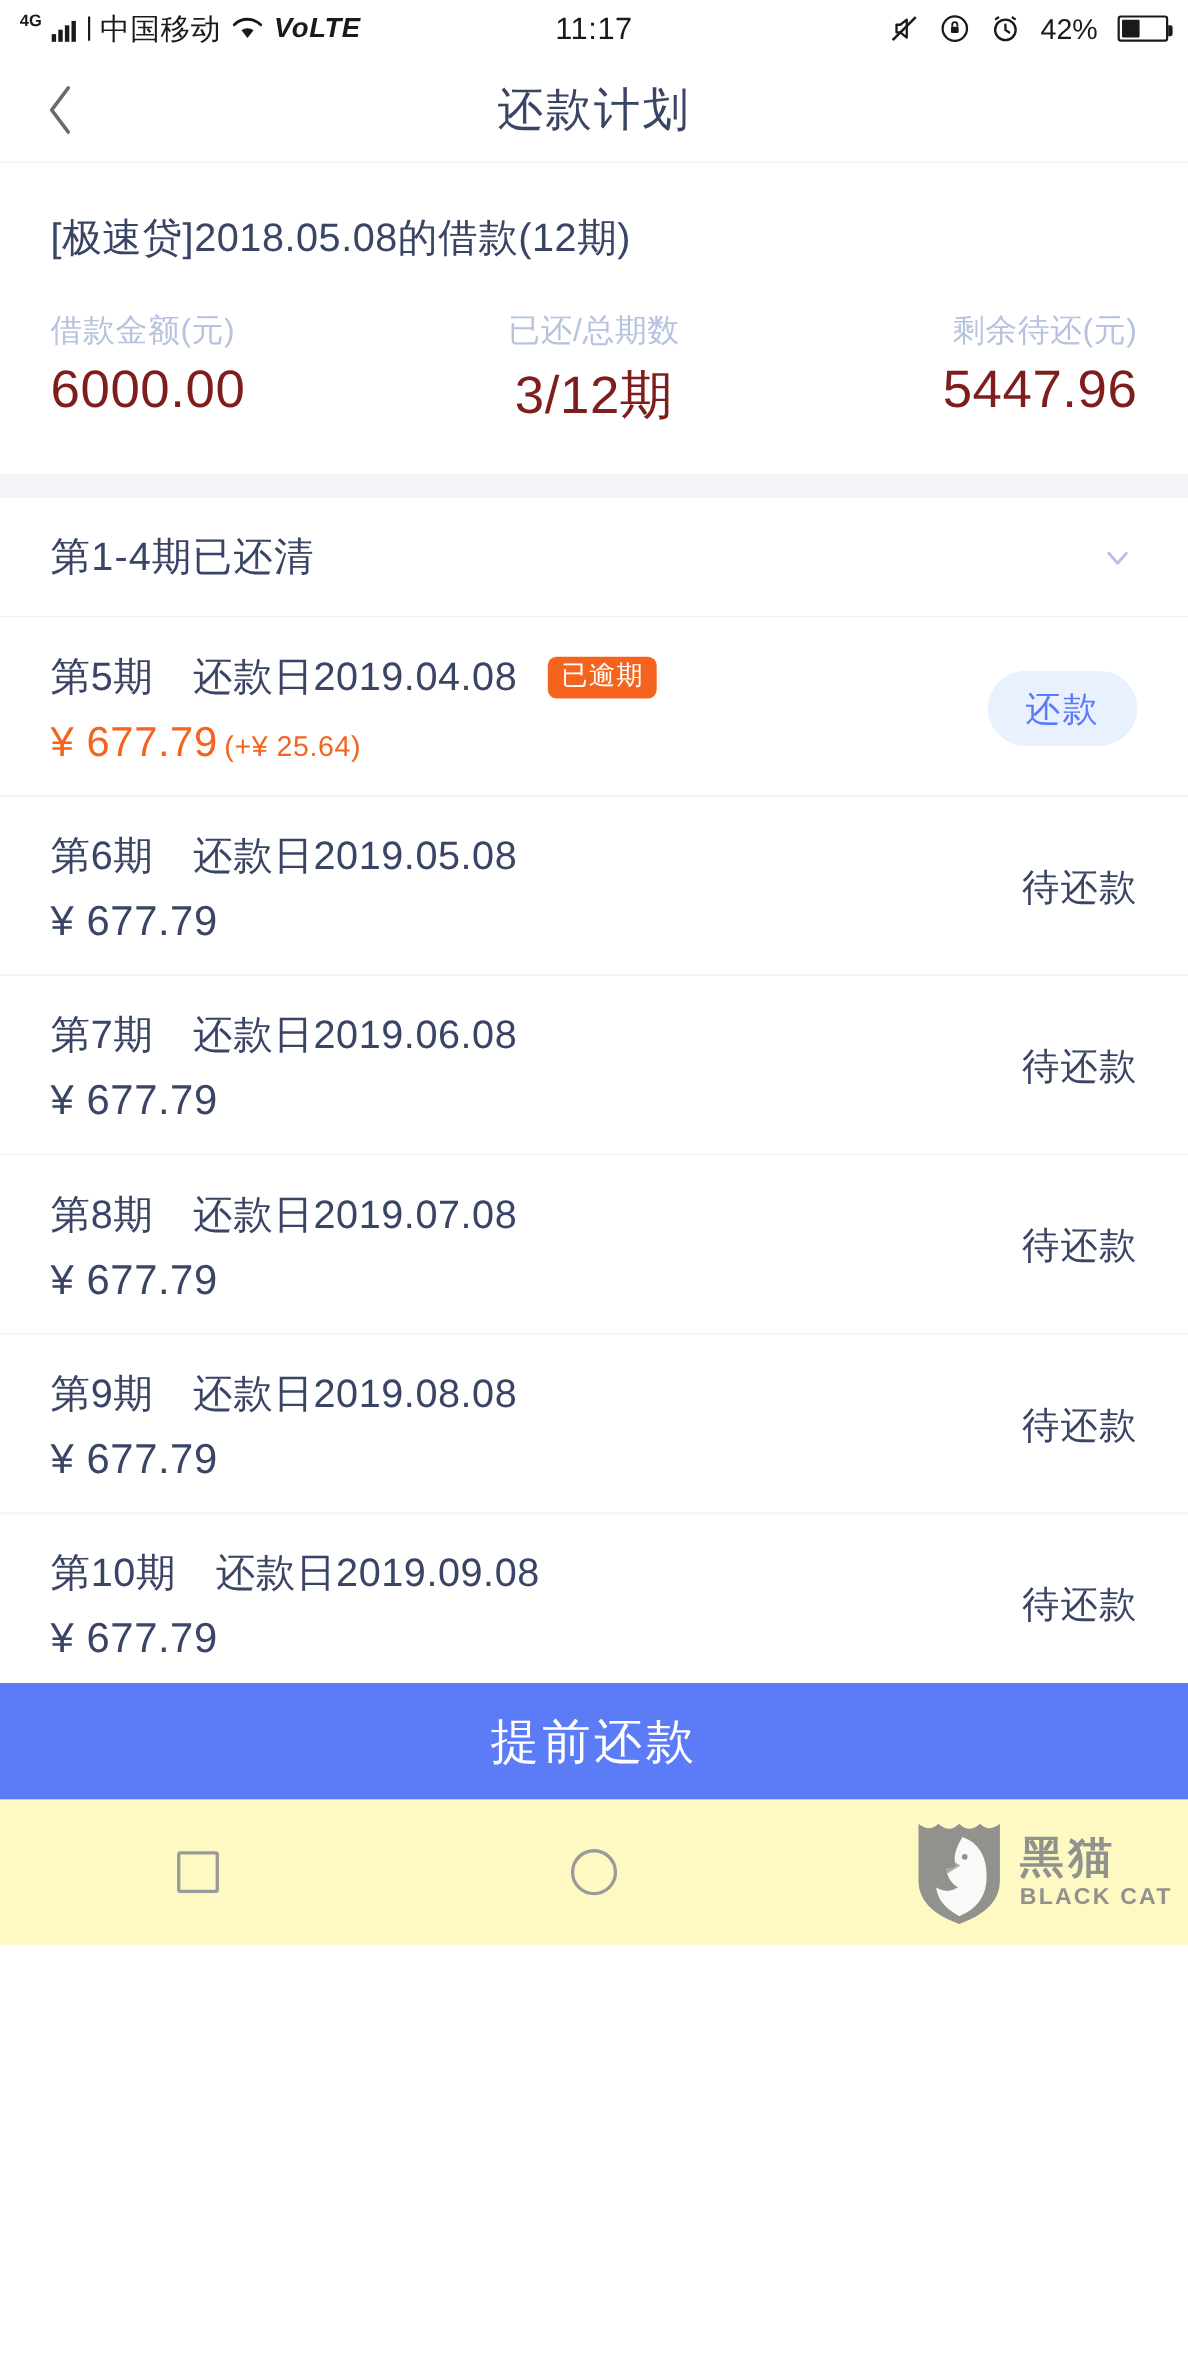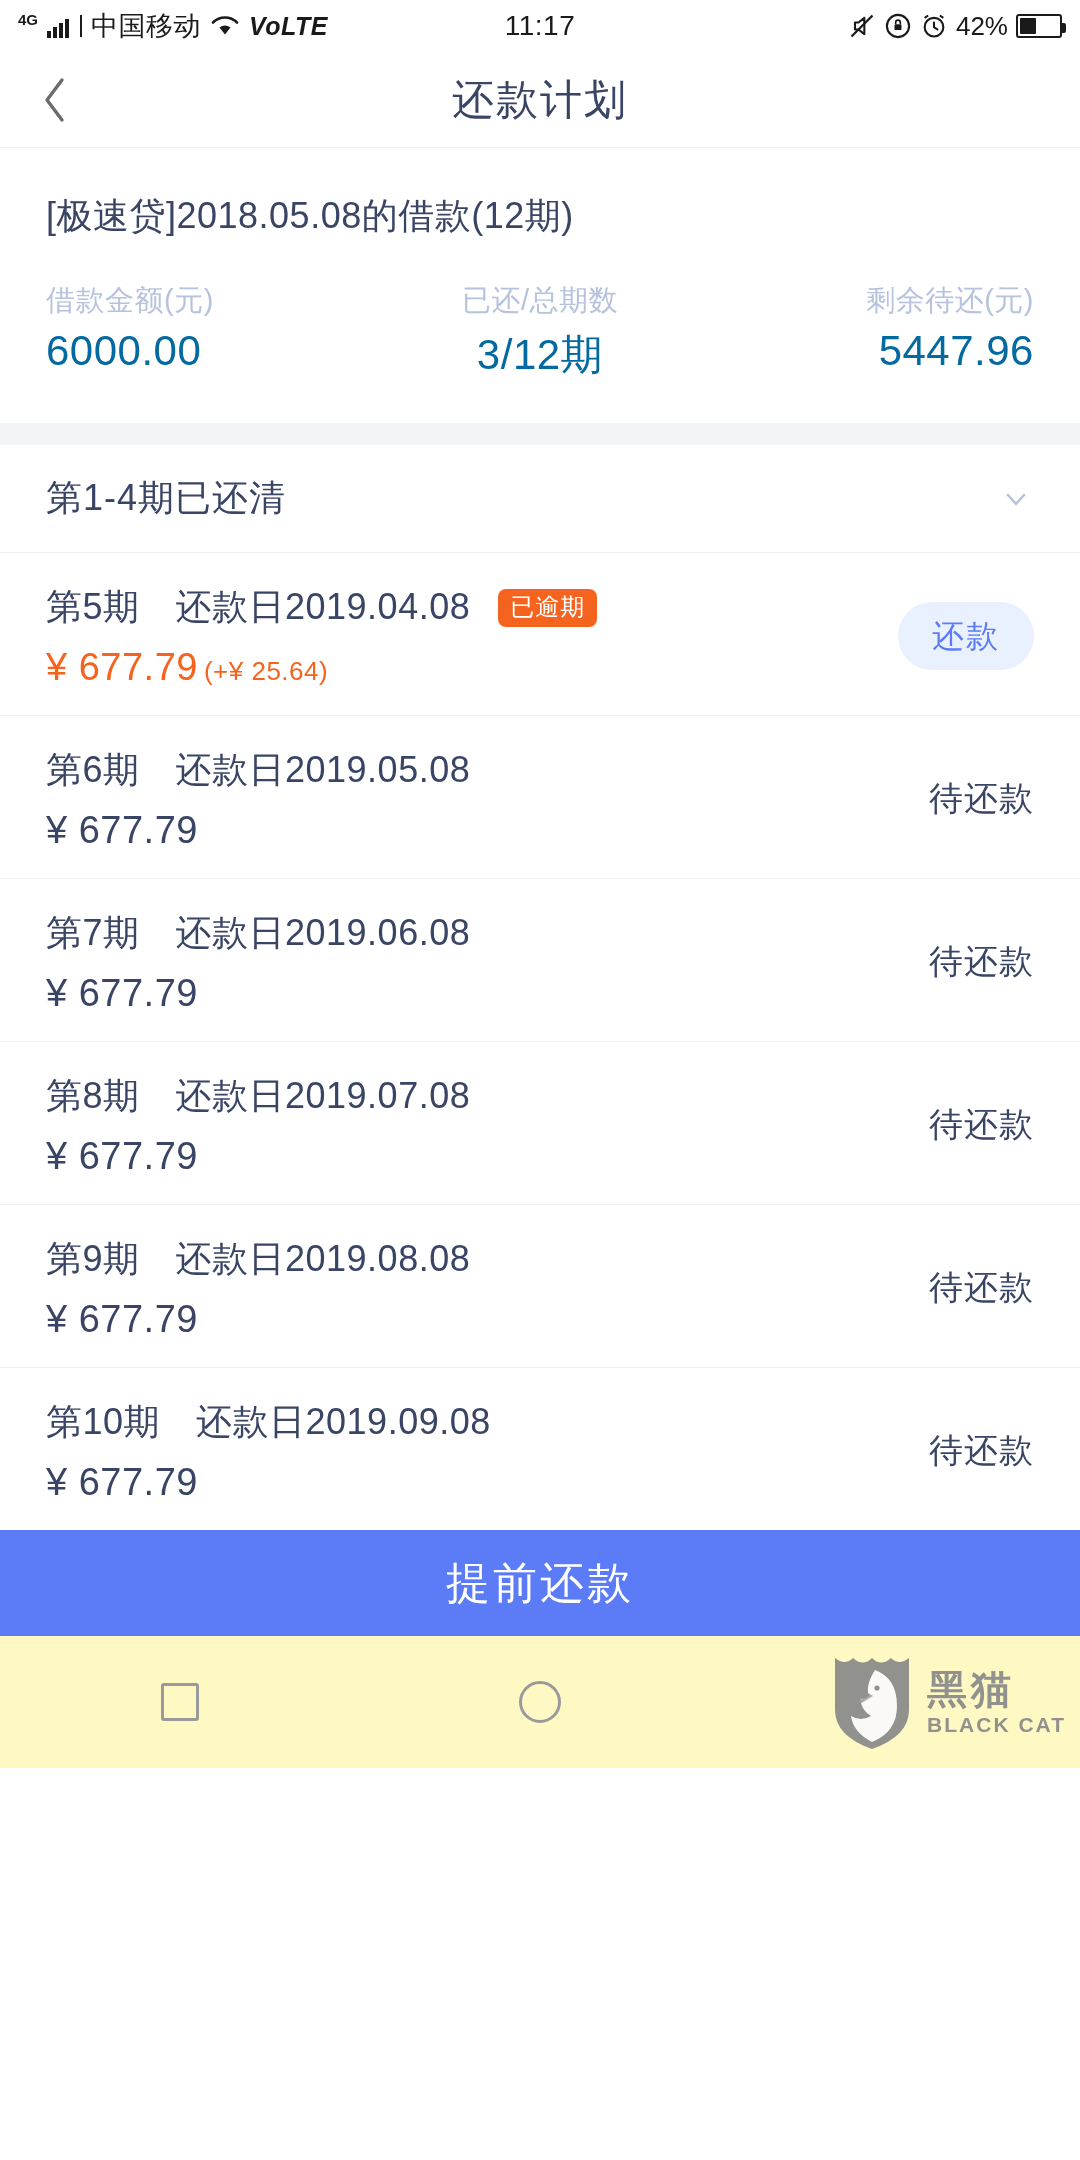--- a/index.html
+++ b/index.html
@@ -31,7 +31,7 @@
     position:absolute; left:0; right:0; text-align:center;
     font-size:28px; letter-spacing:0.5px; pointer-events:none;
   }
-  .sb-right { margin-left:auto; display:flex; align-items:center; gap:8px; font-size:26px; }
+  .sb-right { margin-left:auto; display:flex; align-items:center; gap:18px; font-size:26px; }
   .sb-right svg { display:block; }
   .batt { width:46px; height:24px; border:2.5px solid #1a1a1a; border-radius:3px; position:relative; display:flex; align-items:center; padding:2px; }
   .batt::after { content:""; position:absolute; right:-6px; top:7px; width:4px; height:10px; background:#1a1a1a; border-radius:0 2px 2px 0; }

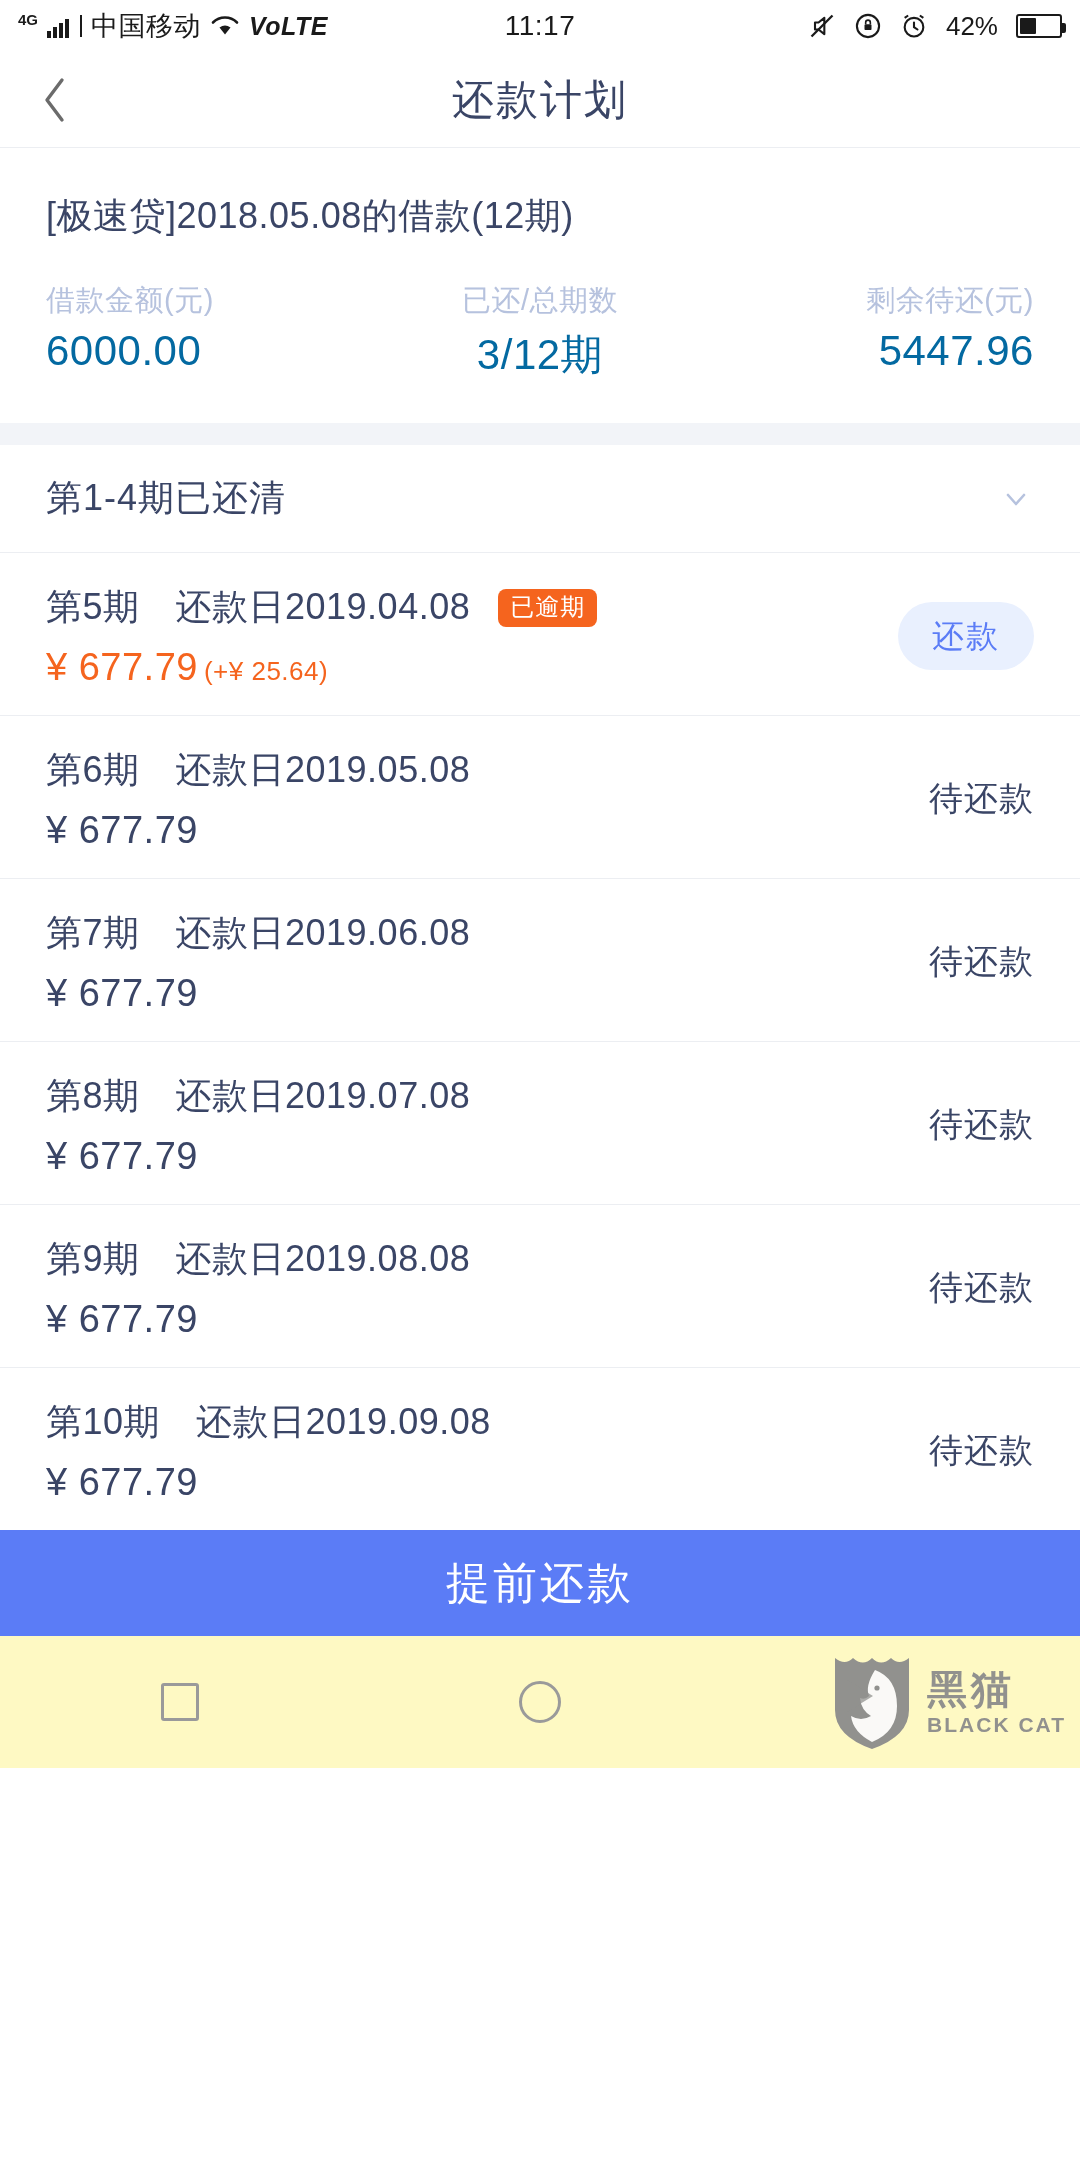--- a/index.html
+++ b/index.html
@@ -61,7 +61,7 @@
   .sum-col.c2 { align-items:center; }
   .sum-col.c3 { align-items:flex-end; }
   .sum-label { font-size:29px; color:#b6c2de; margin-bottom:6px; letter-spacing:0.5px; }
-  .sum-value { font-size:42px; color:#0369a1; letter-spacing:0.5px; }
+  .sum-value { font-size:48px; color:#7f1d1d; letter-spacing:0.5px; }
 
   .gap-band { height:22px; background:#f2f4f8; flex:0 0 22px; }
 

